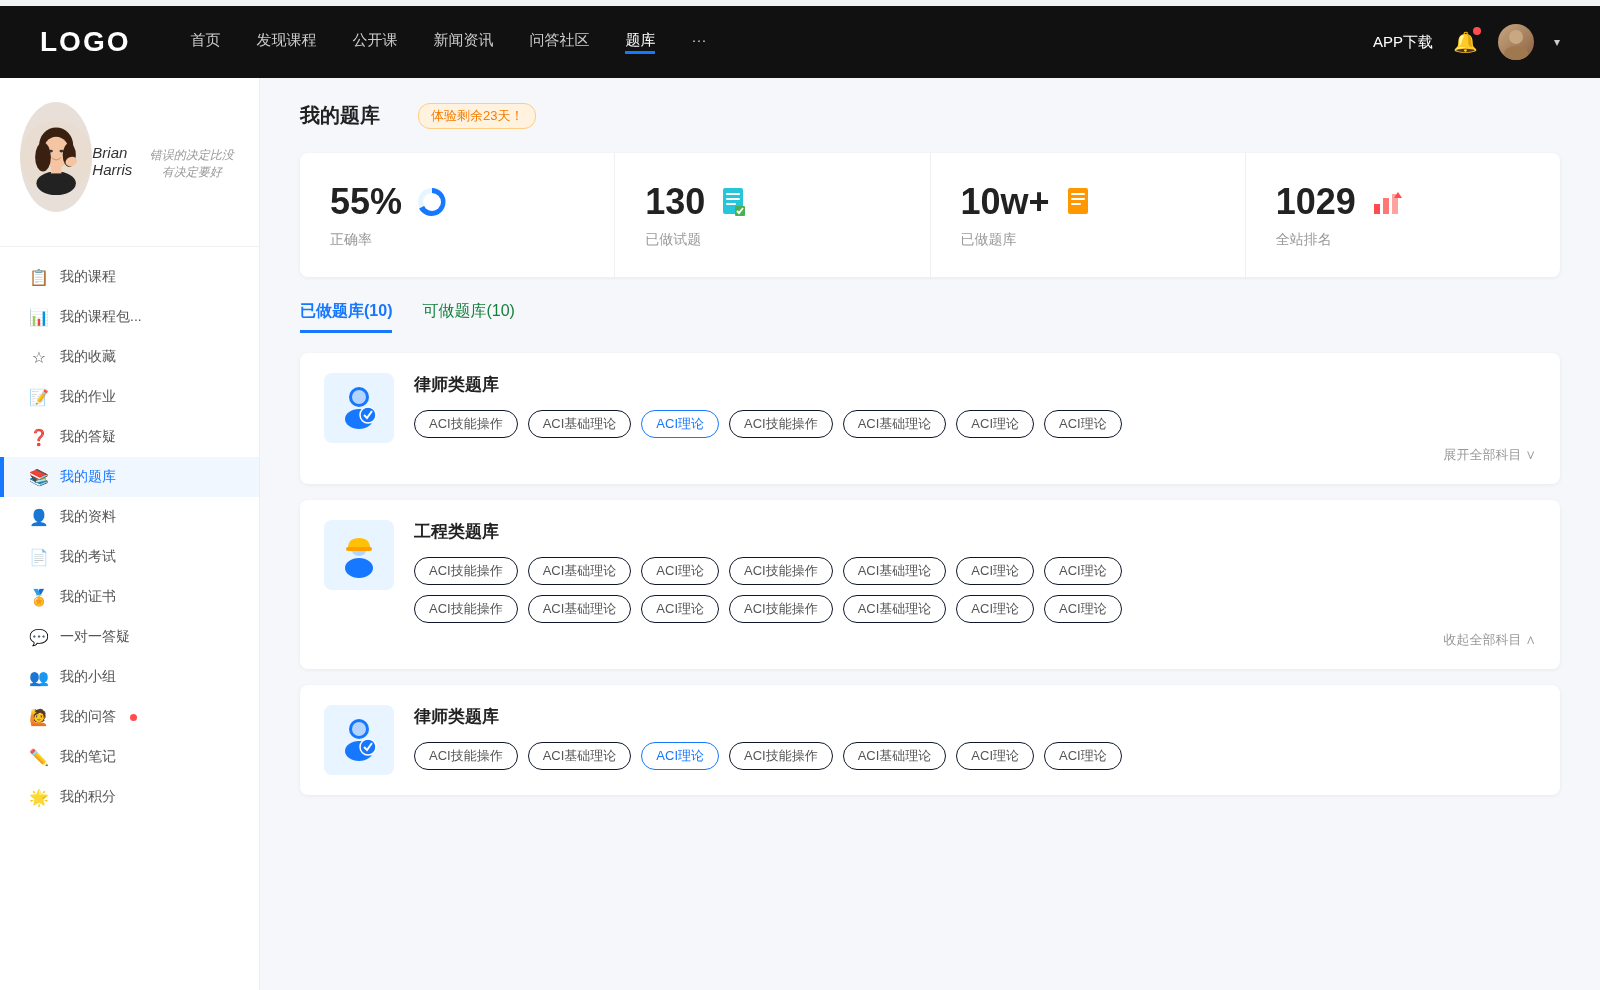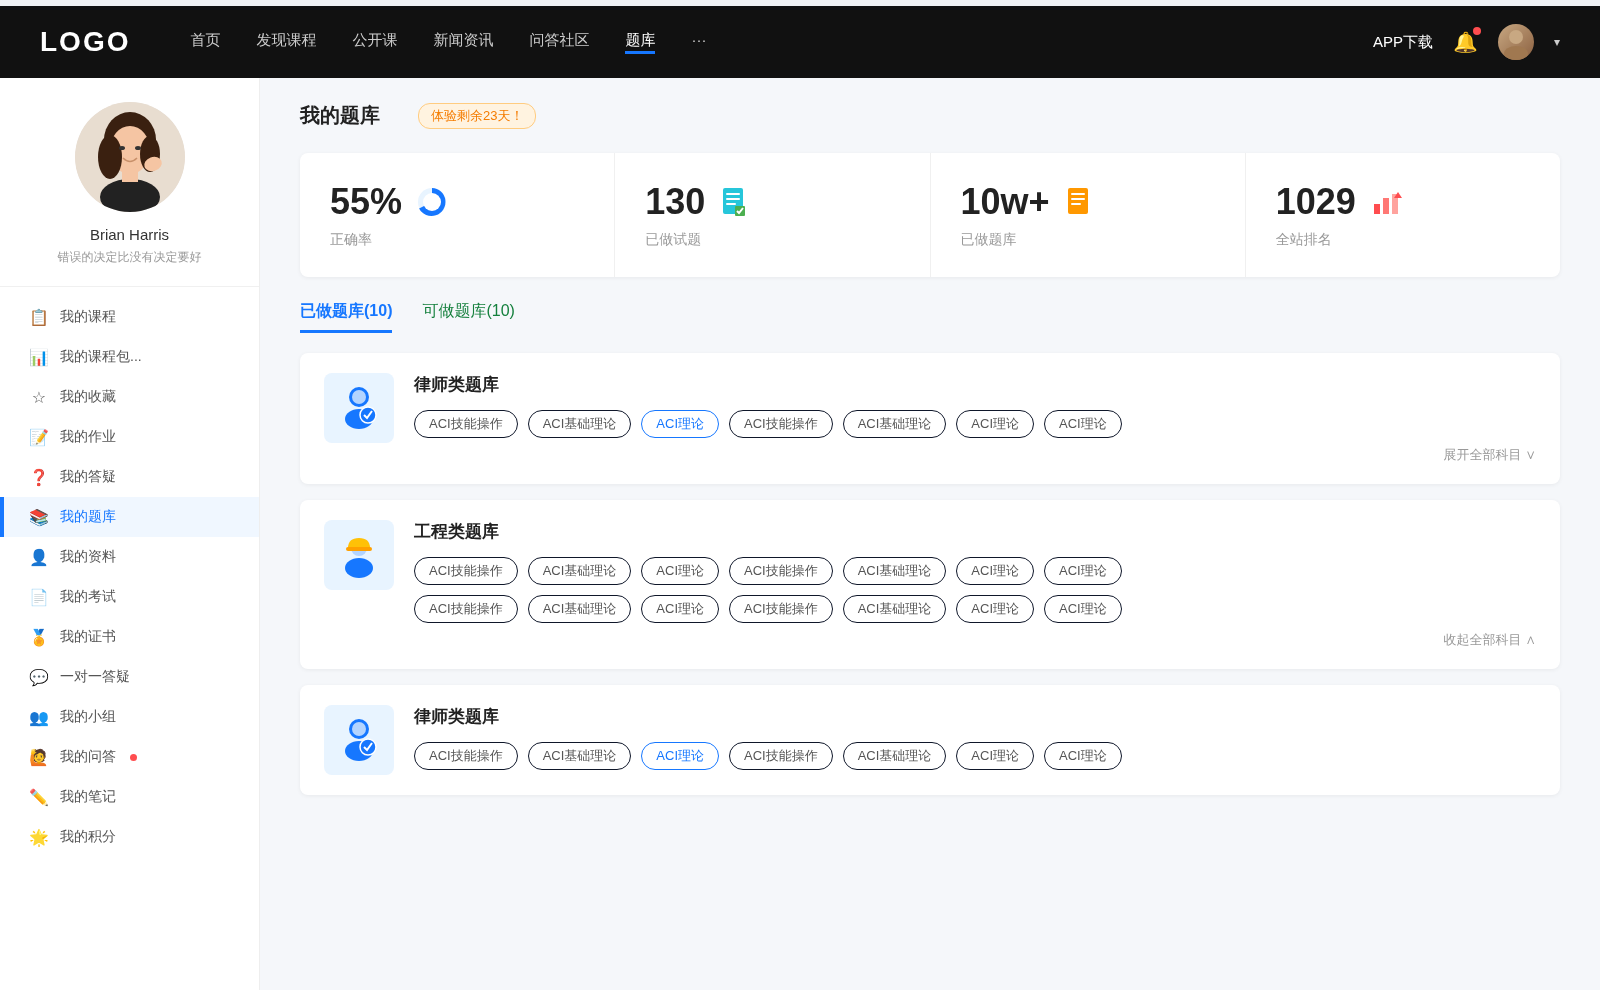--- a/index.html
+++ b/index.html
@@ -90,11 +90,12 @@
     }
     .sidebar-profile {
       display: flex;
-      flex-direction: column;
+      flex-direction: row;
       align-items: center;
       padding: 0 20px 20px;
       border-bottom: 1px solid #f0f0f0;
       margin-bottom: 10px;
+      font-style: italic;
     }
     .sidebar-avatar {
       width: 110px; height: 110px;

